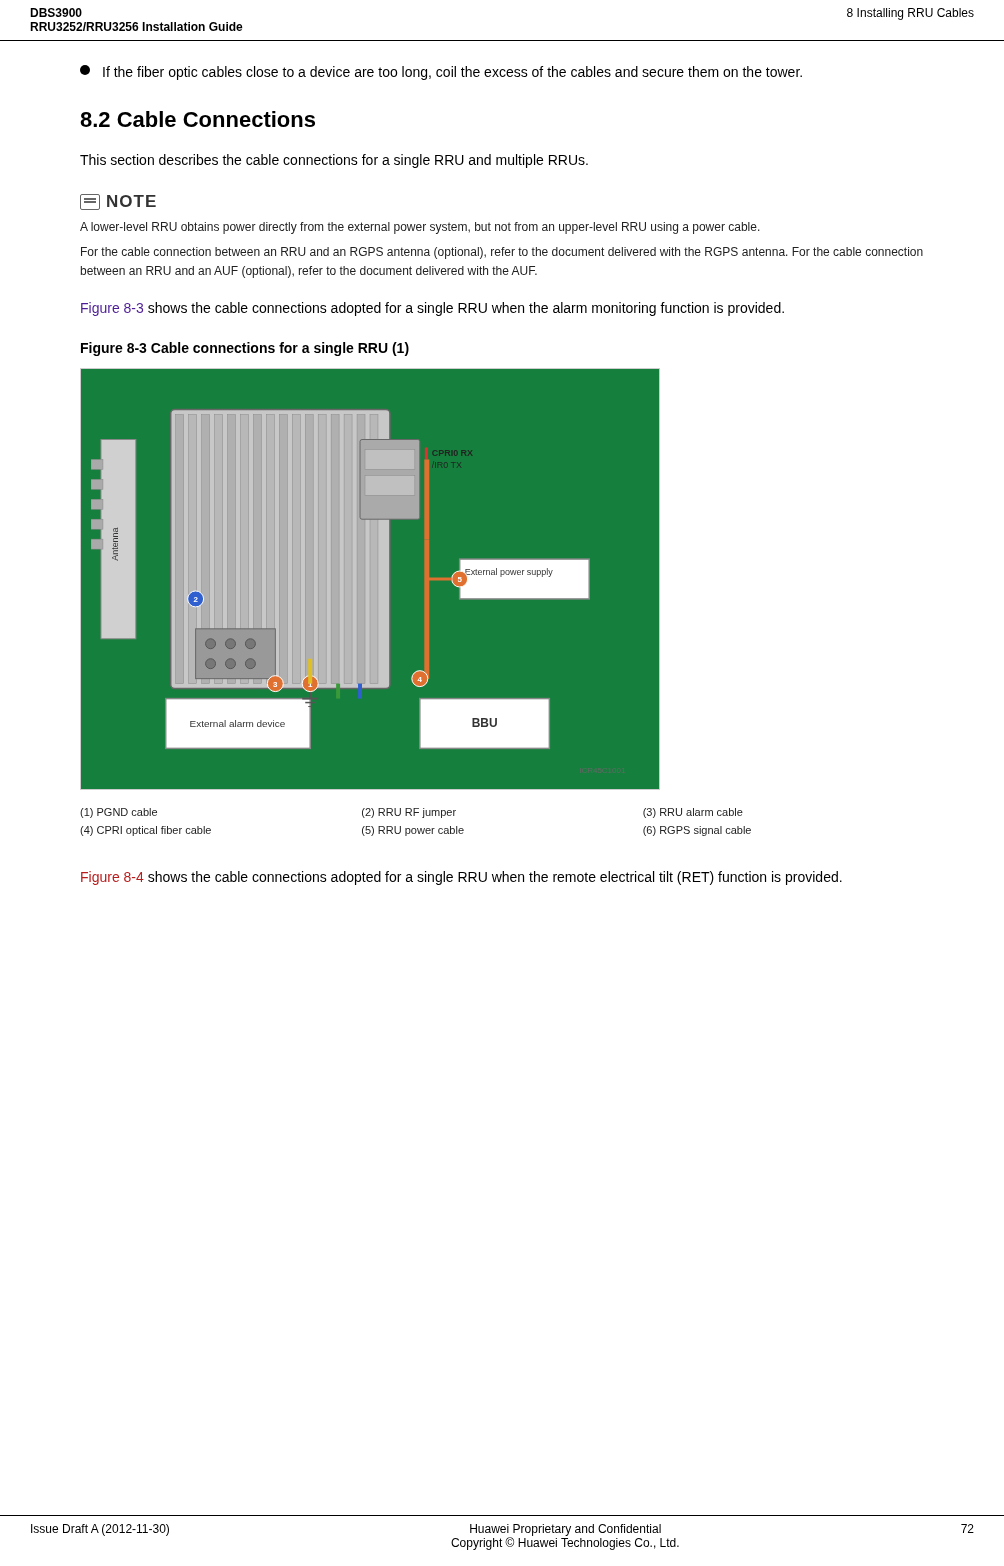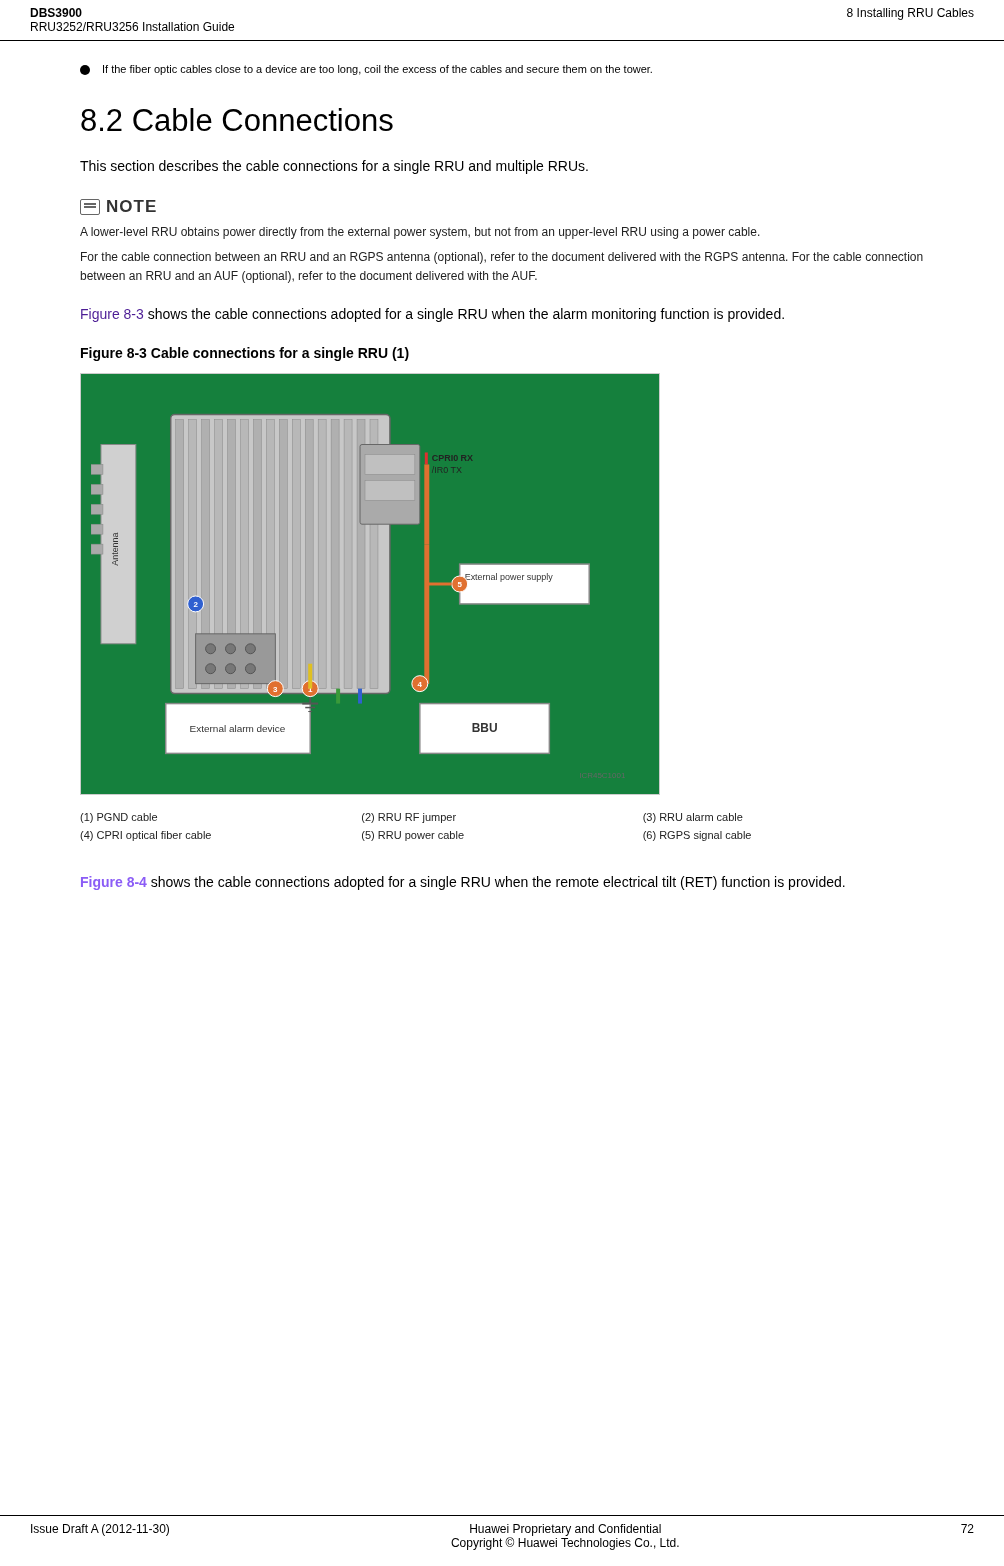--- a/index.html
+++ b/index.html
@@ -24,7 +24,7 @@
       padding: 6px 30px;
       font-size: 12px;
     }
-    .header-left { font-weight: normal; }
+    .header-left { font-weight: bold; }
     .header-right { font-weight: normal; }
     .content {
       padding: 20px 80px 40px 80px;

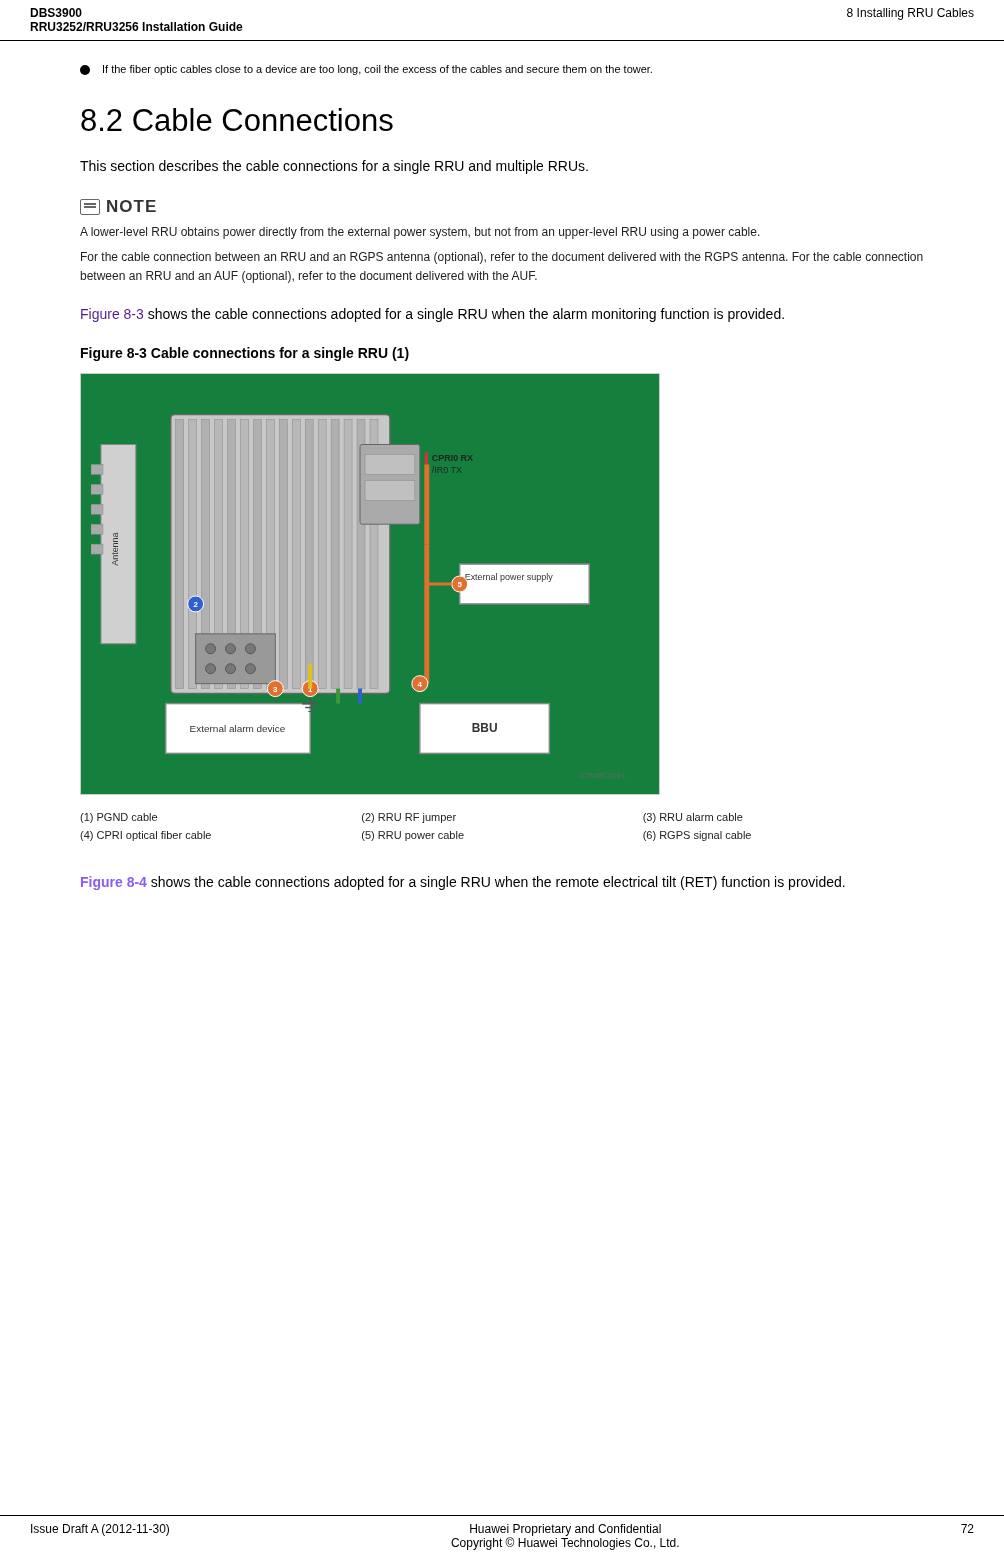--- a/index.html
+++ b/index.html
@@ -44,7 +44,7 @@
       flex-shrink: 0;
     }
     .bullet-text {
-      font-size: 11px;
+      font-size: 14px;
       line-height: 1.6;
     }
     .section-title {

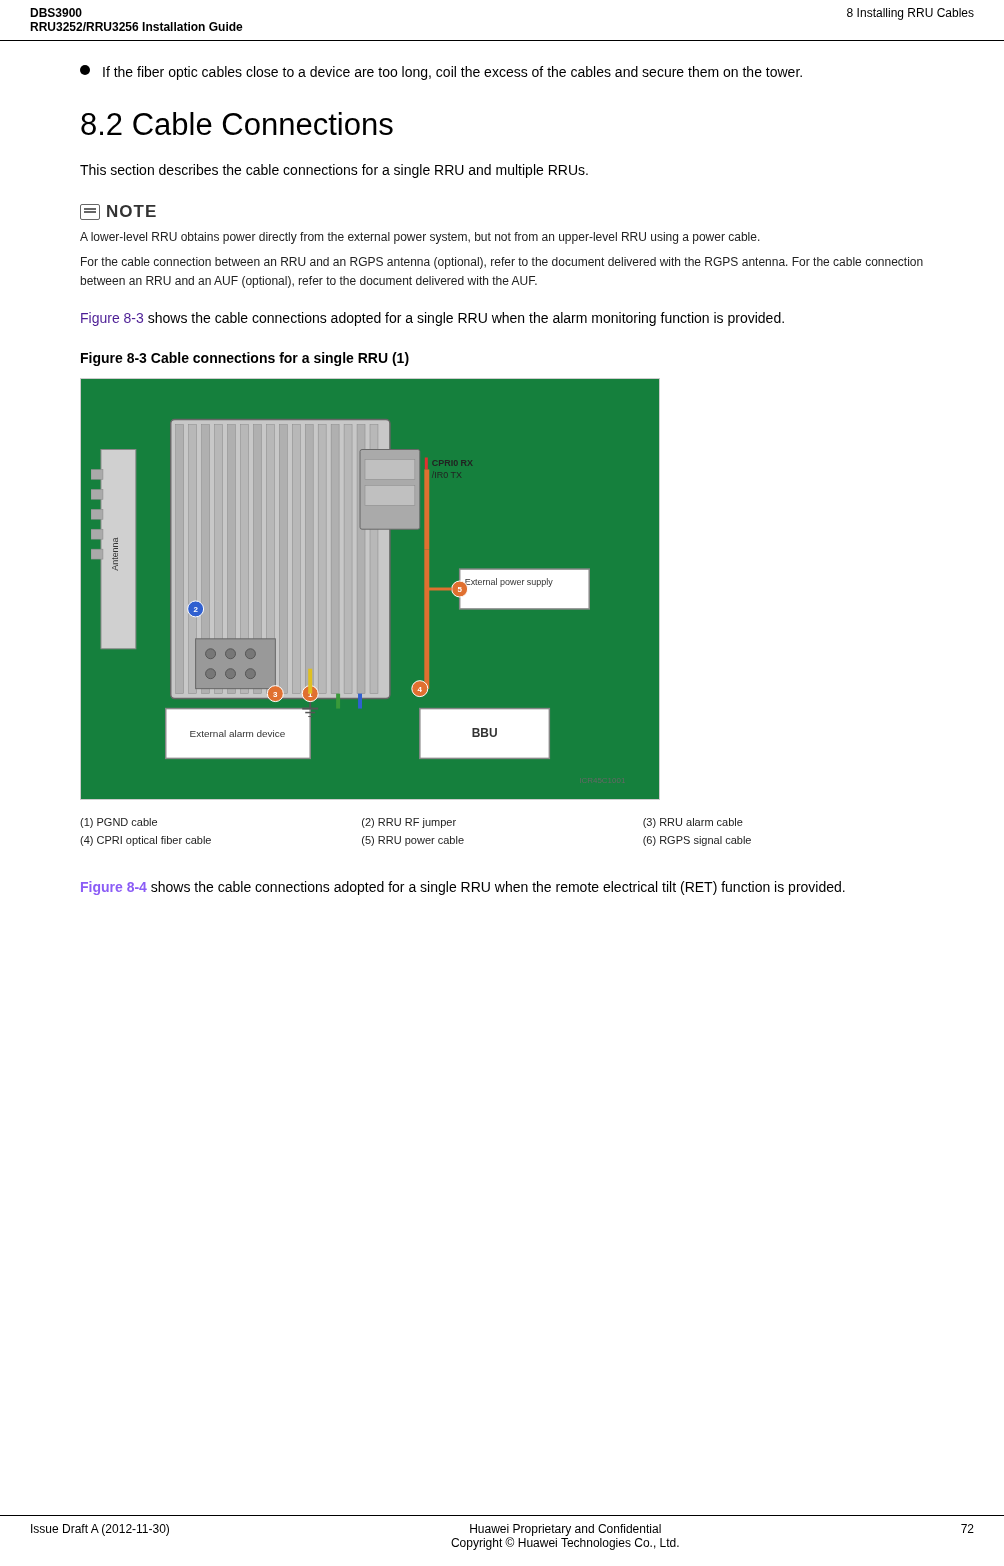--- a/index.html
+++ b/index.html
@@ -48,8 +48,8 @@
       line-height: 1.6;
     }
     .section-title {
-      font-size: 31px;
-      font-weight: normal;
+      font-size: 22px;
+      font-weight: bold;
       margin: 24px 0 16px 0;
       border-bottom: none;
     }

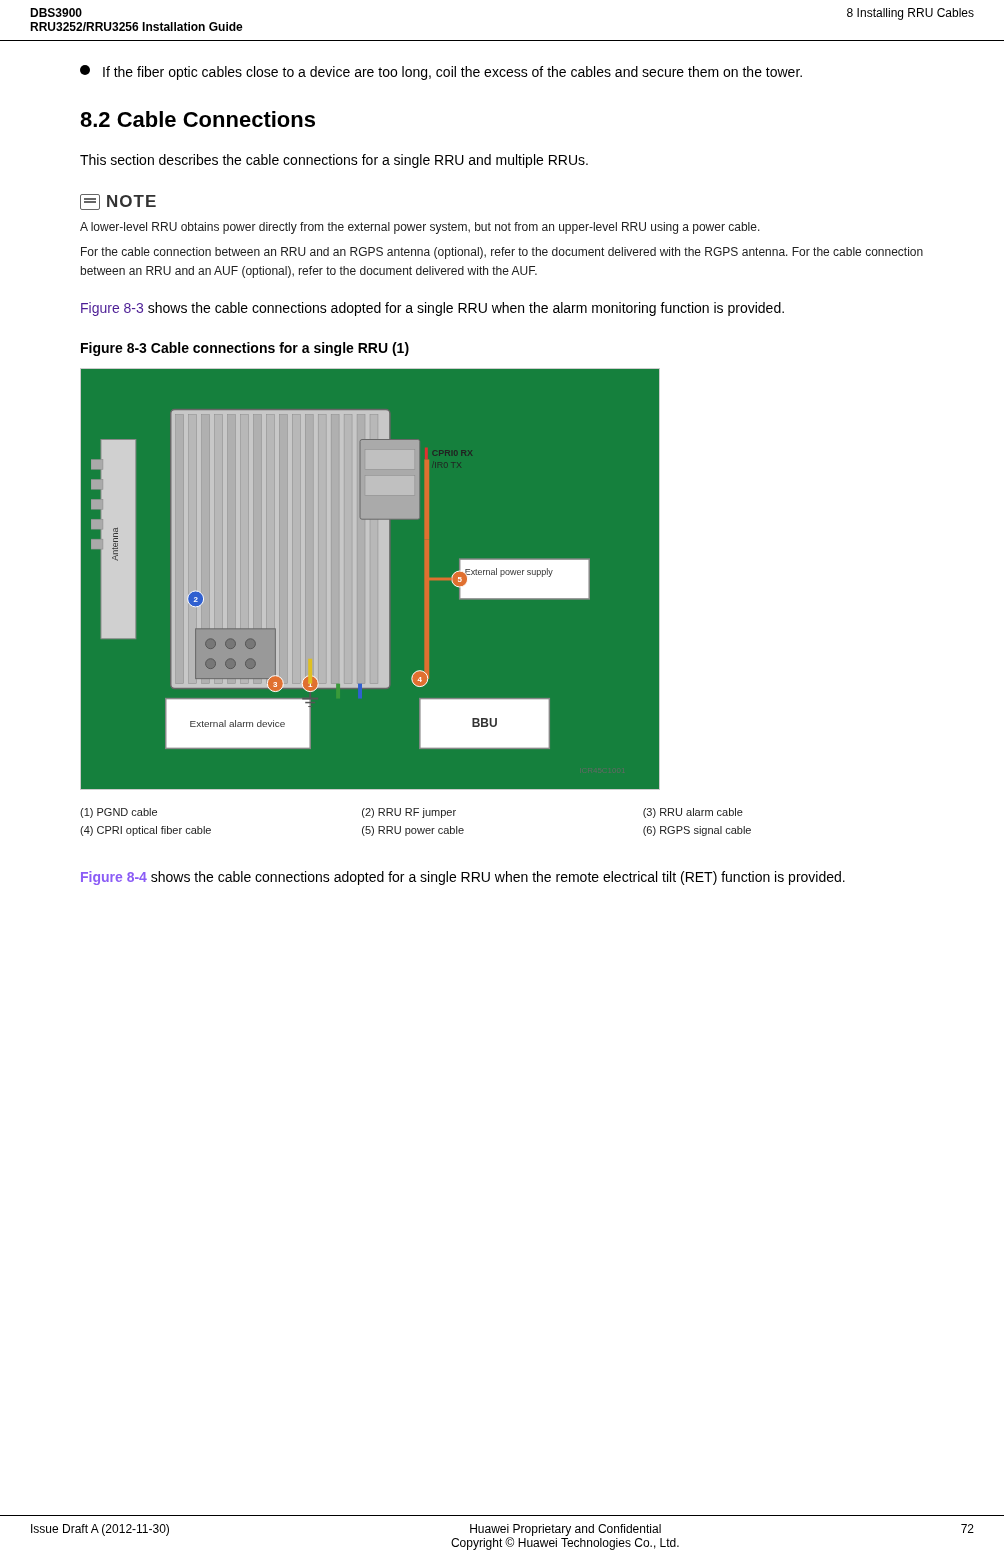--- a/index.html
+++ b/index.html
@@ -324,7 +324,7 @@
 
     <div class="bottom-text">
       <p class="body-text">
-        <a class="figure-ref" style="color: #8b5cf6; font-weight: bold; cursor: pointer;">Figure 8-4</a>
+        <a class="figure-ref" style="color: #b91c1c; font-weight: normal; cursor: pointer;">Figure 8-4</a>
         <span> shows the cable connections adopted for a single RRU when the remote electrical tilt (RET) function is provided.</span>
       </p>
     </div>

